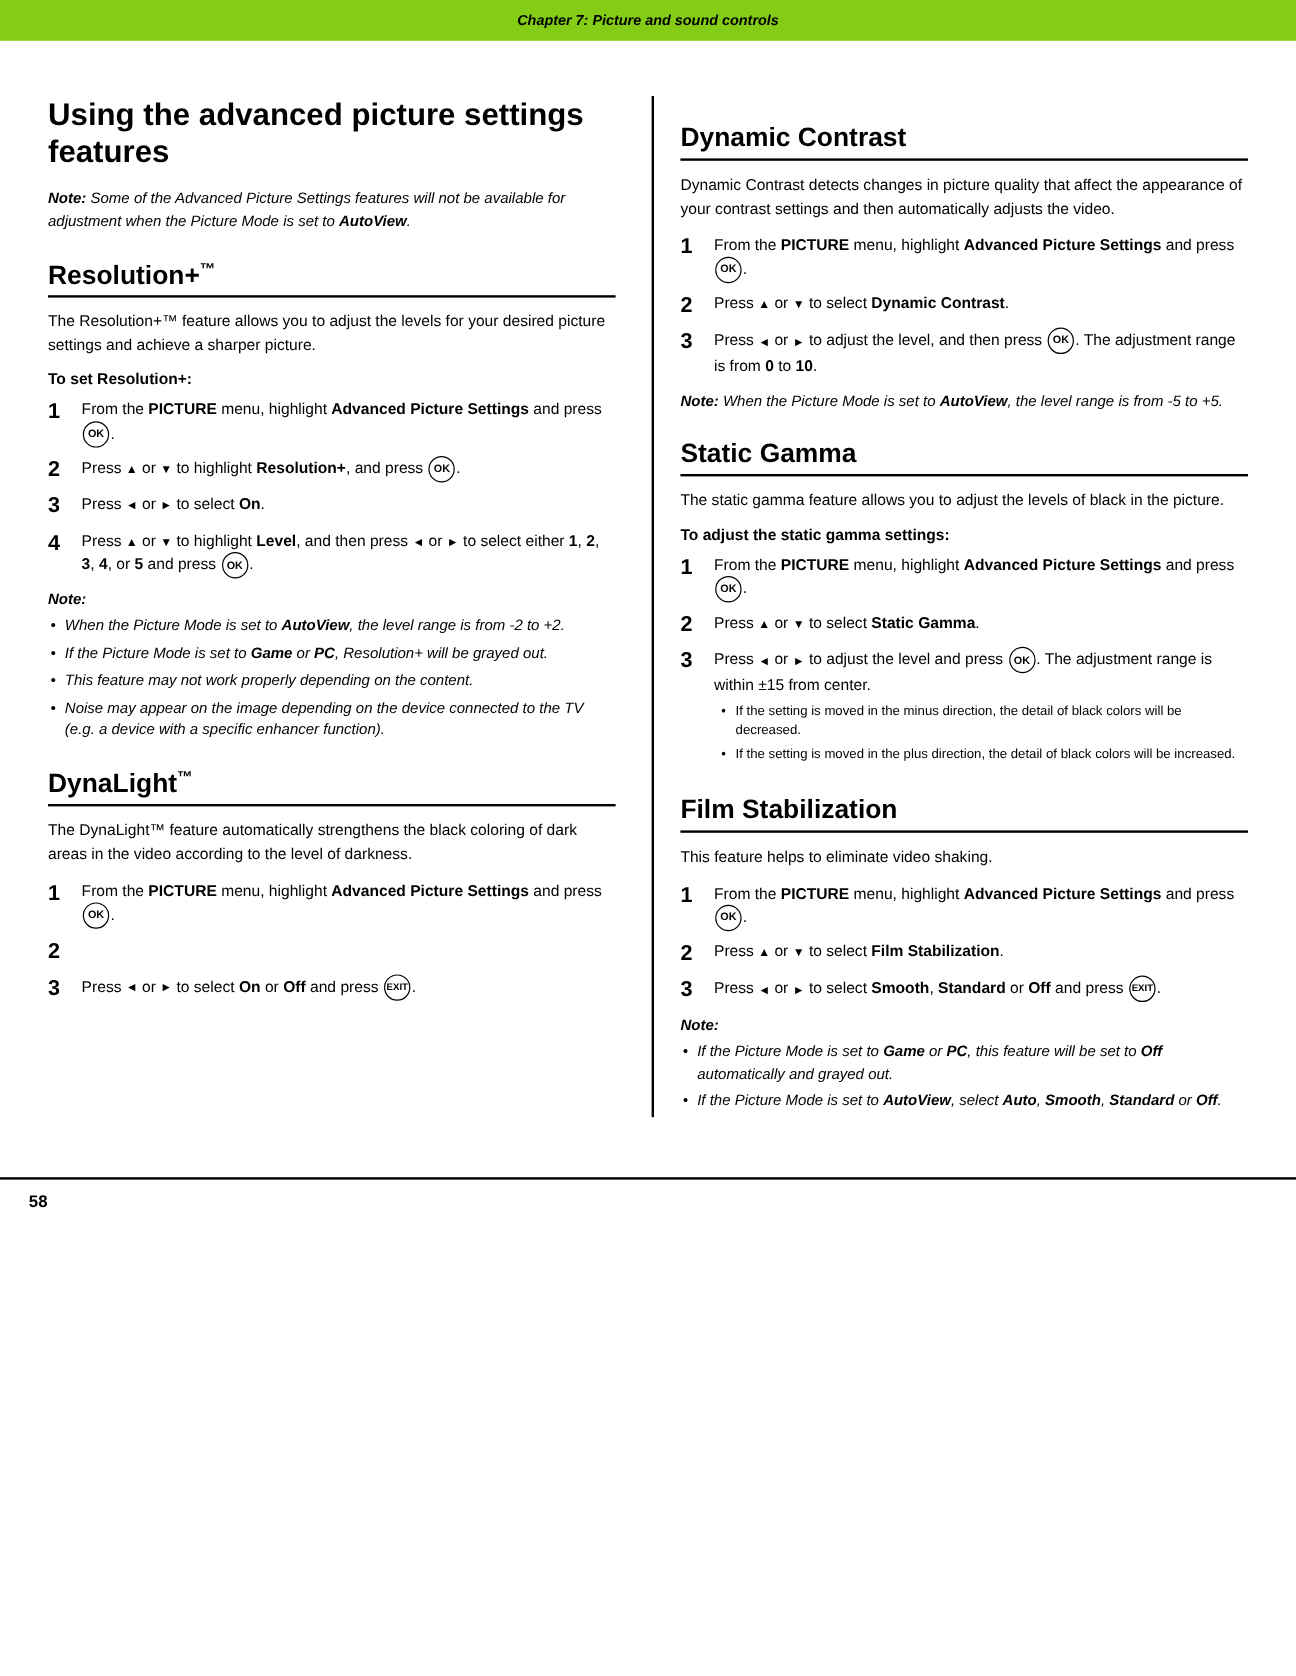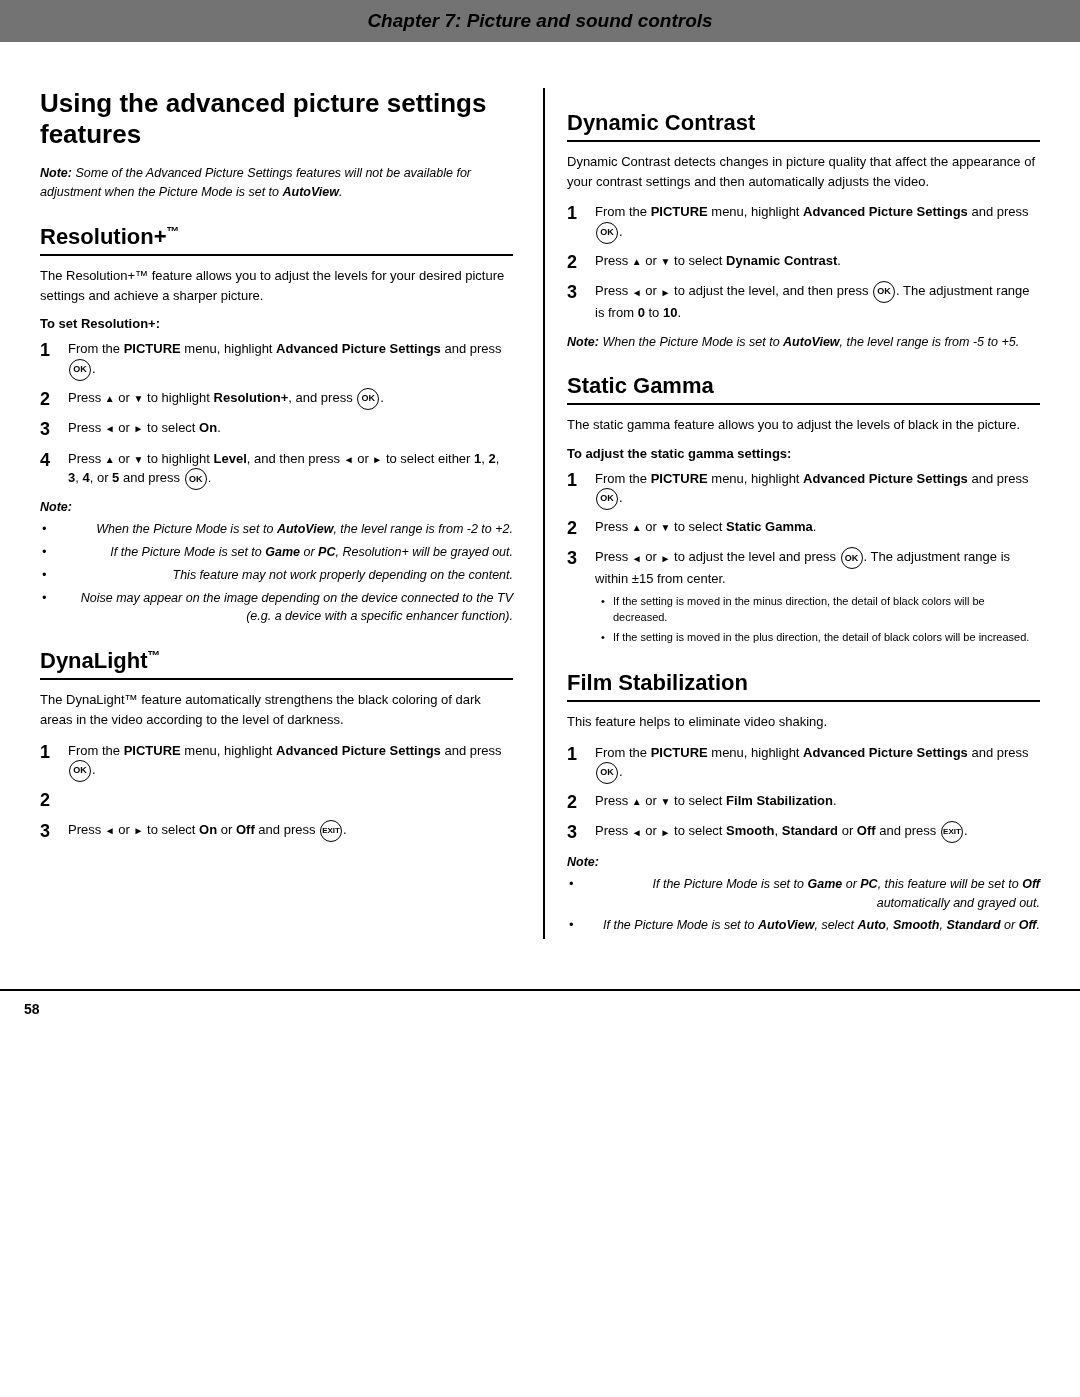--- a/index.html
+++ b/index.html
@@ -13,12 +13,12 @@
     }
 
     .page-header {
-      background: #737373;
+      background: #84cc16;
       text-align: center;
       padding: 10px;
       font-style: italic;
       font-weight: bold;
-      font-size: 19px;
+      font-size: 12px;
     }
 
     .page-content {

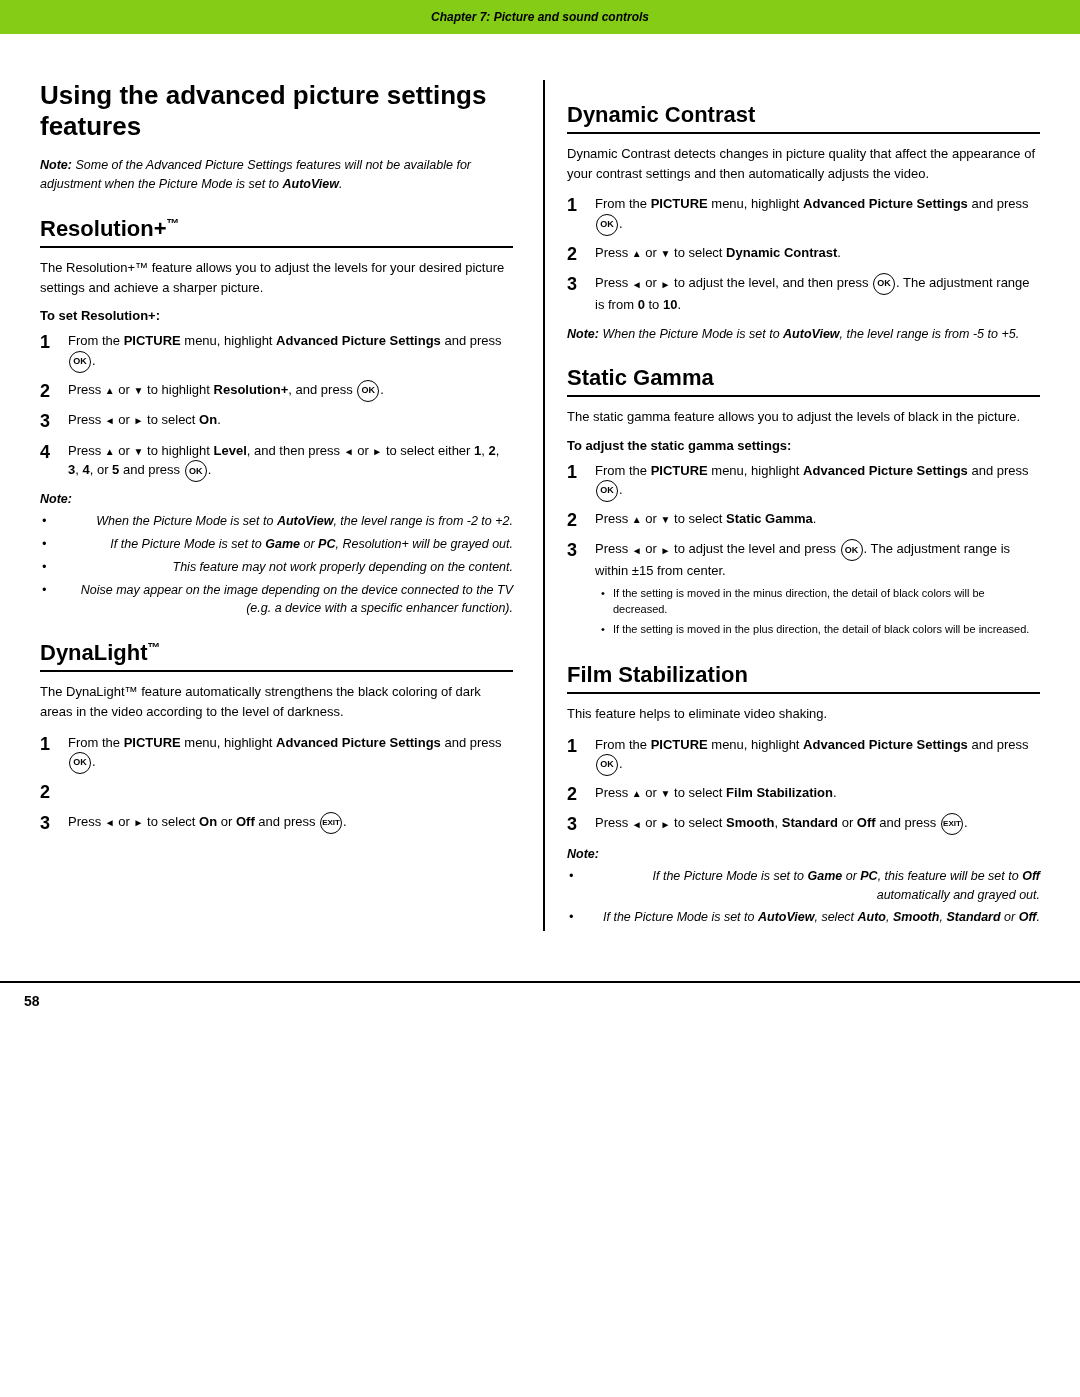--- a/index.html
+++ b/index.html
@@ -156,7 +156,6 @@
       list-style: none;
       padding: 0;
       margin-top: 6px;
-      text-align: right;
     }
 
     .bullet-notes li {

